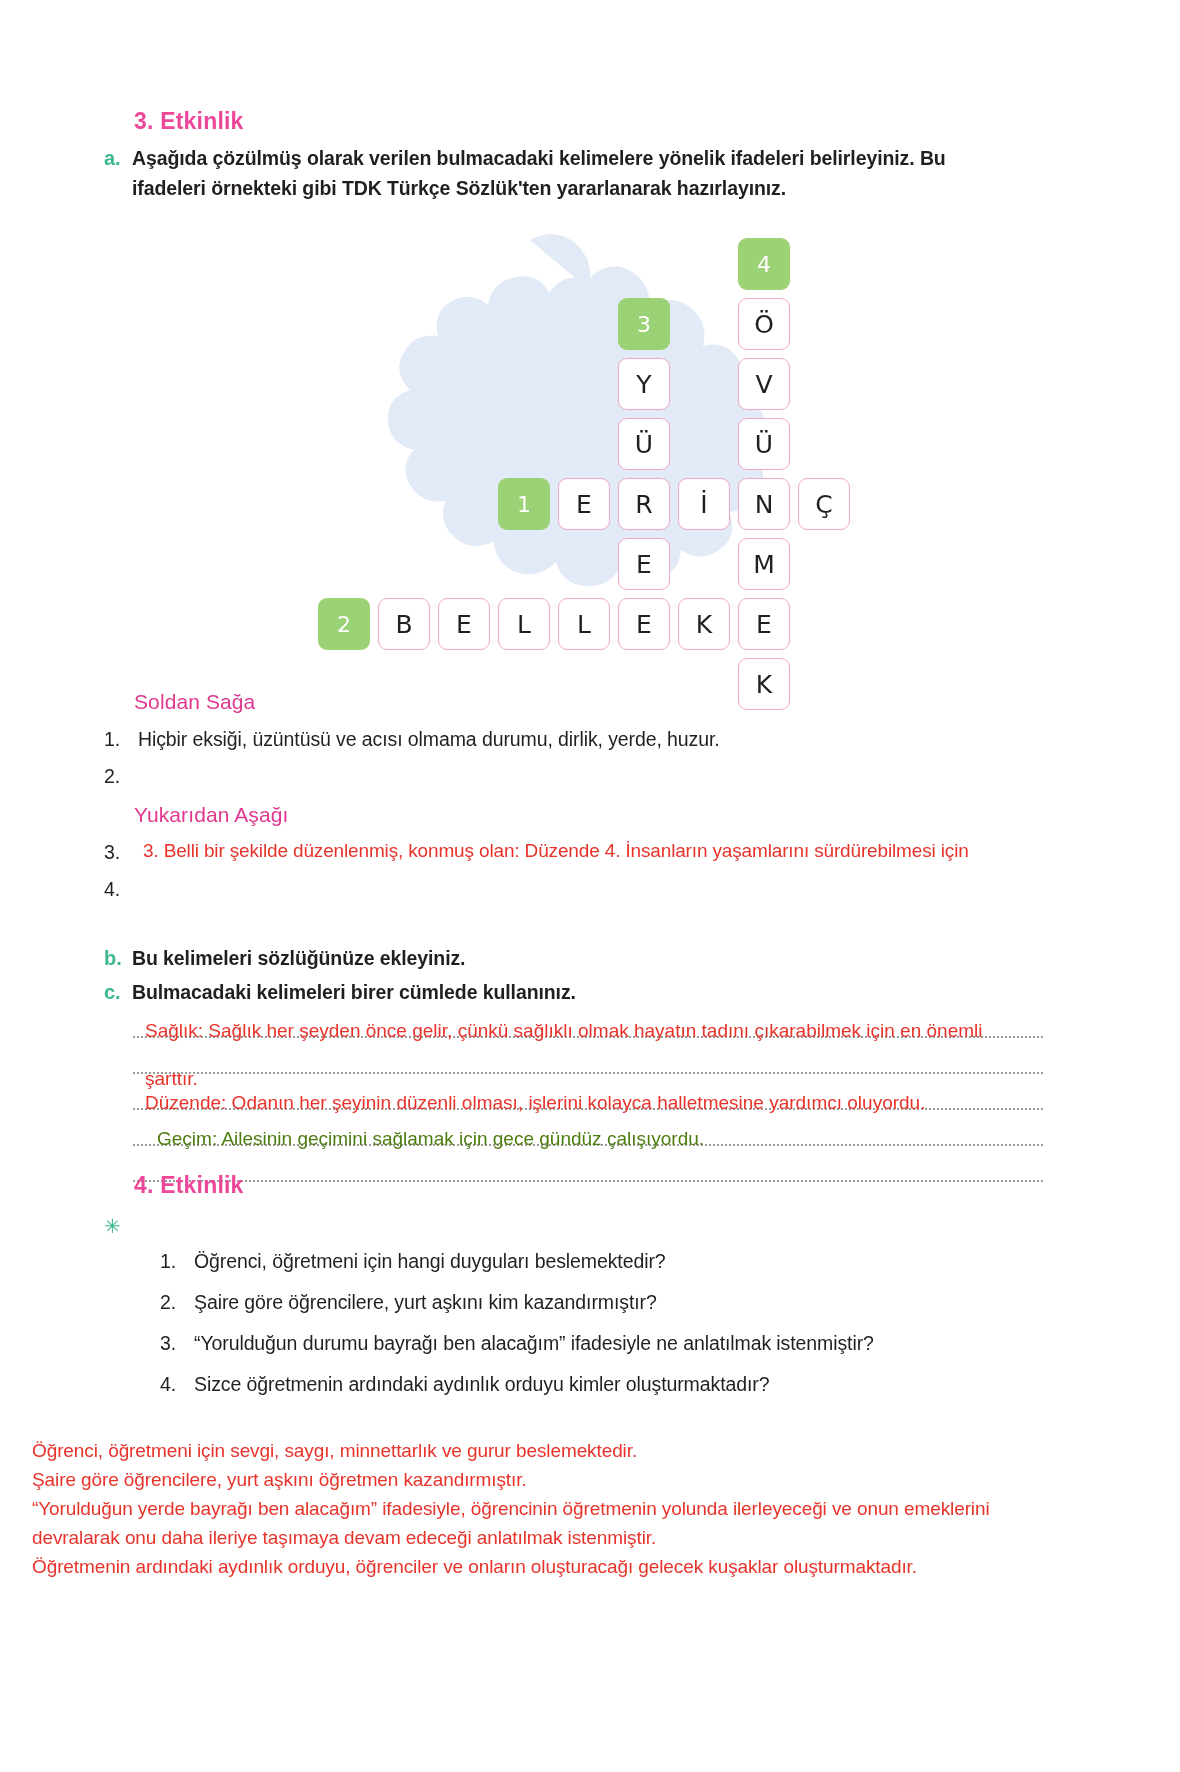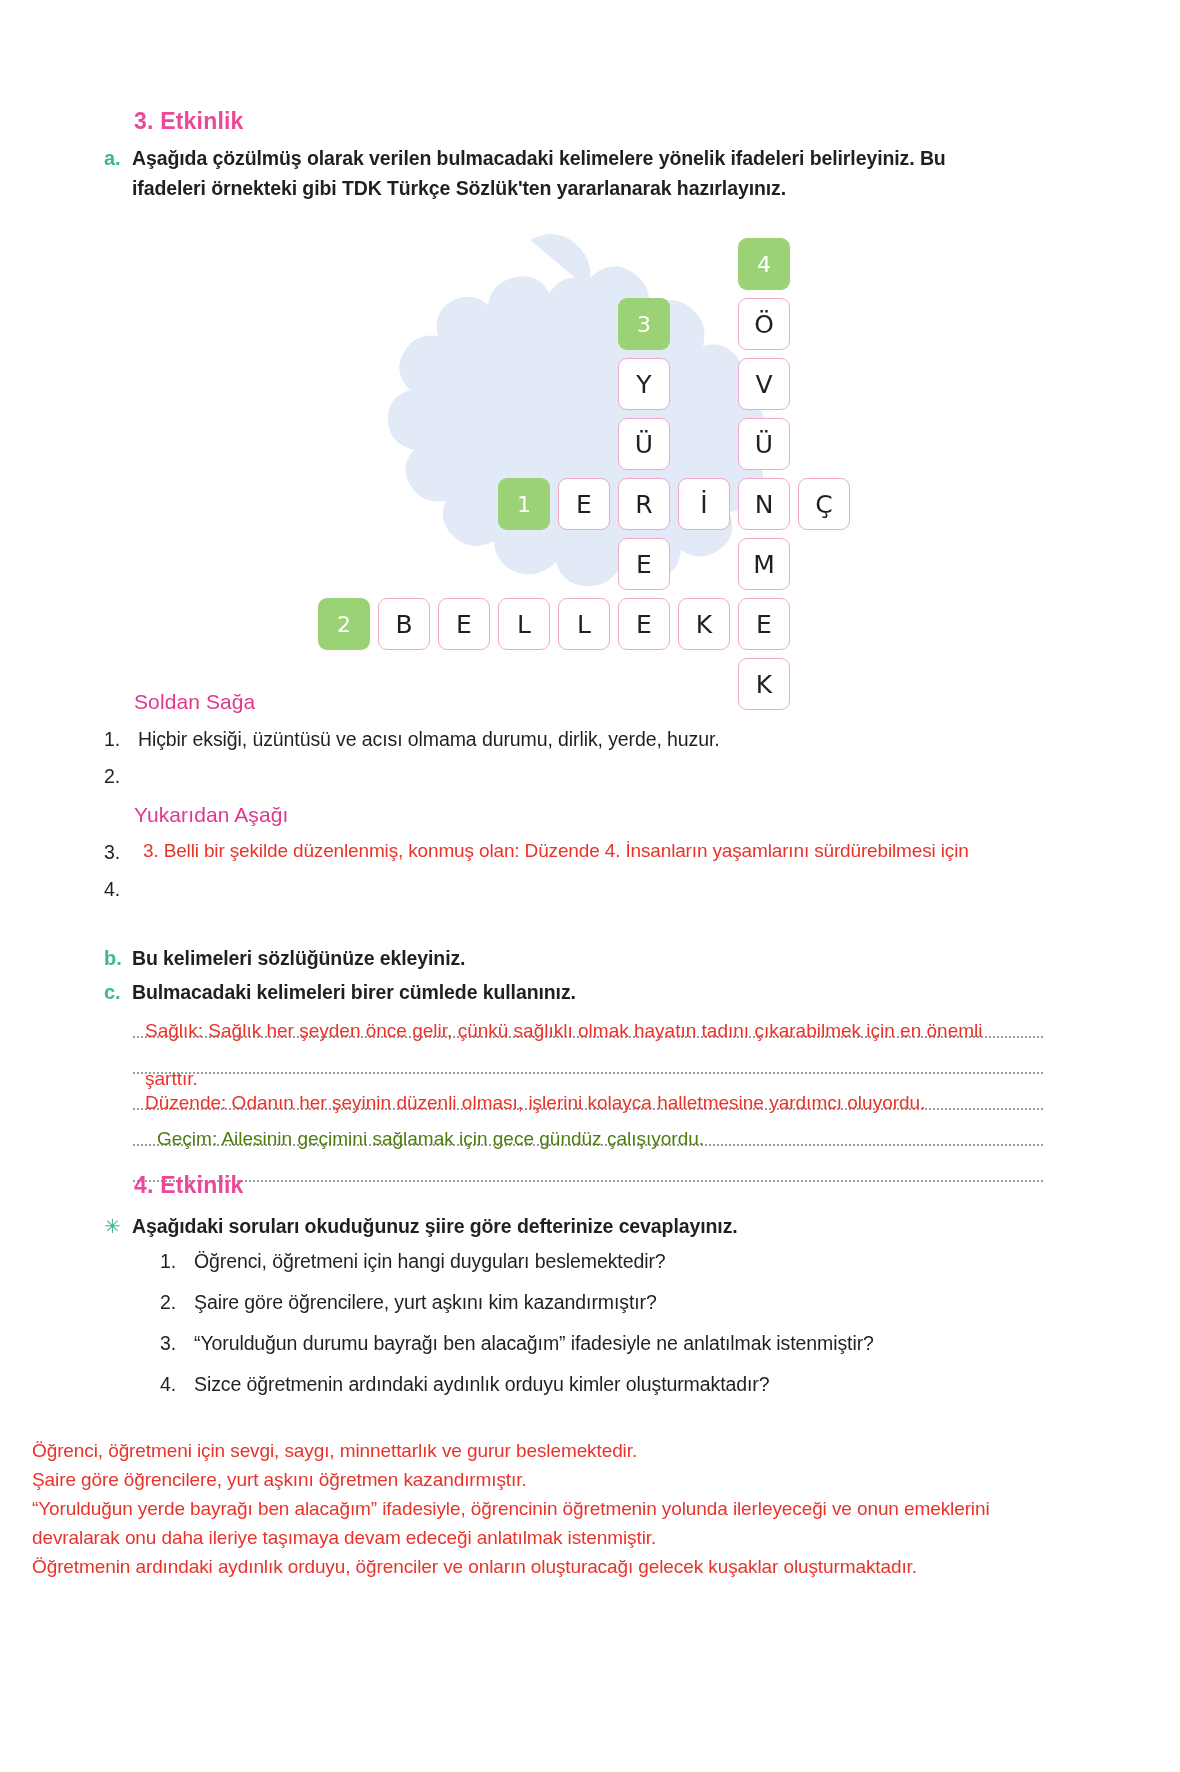--- a/index.html
+++ b/index.html
@@ -269,7 +269,6 @@
 
   <div class="item-row" id="item-star">
     <span class="star-bullet">✳</span>
-    <span class="item-text">Aşağıdaki soruları okuduğunuz şiire göre defterinize cevaplayınız.</span>
   </div>
 
   <div class="q-row" id="q1">

